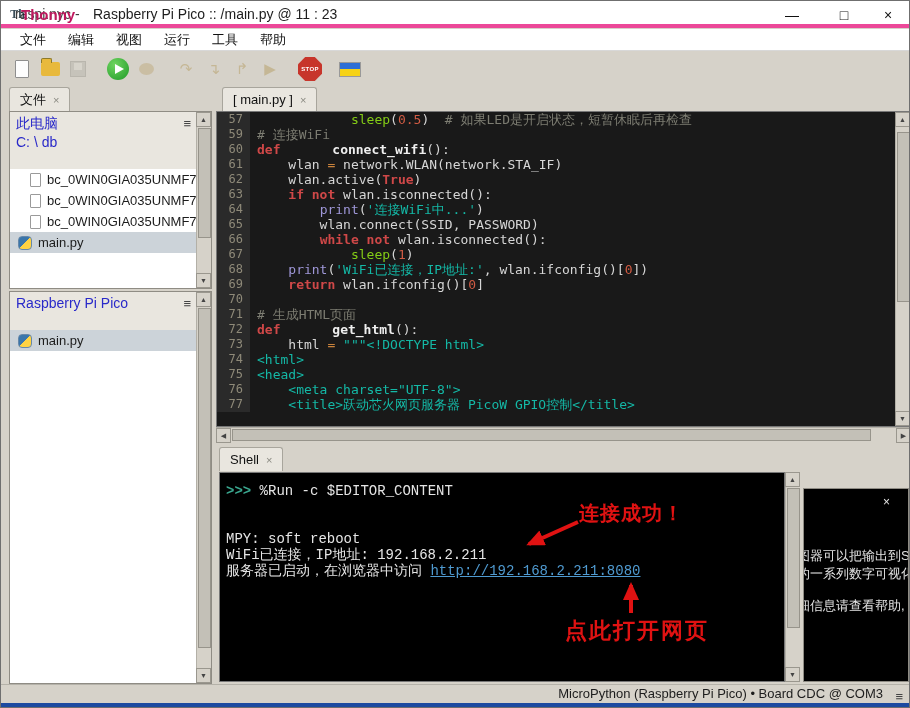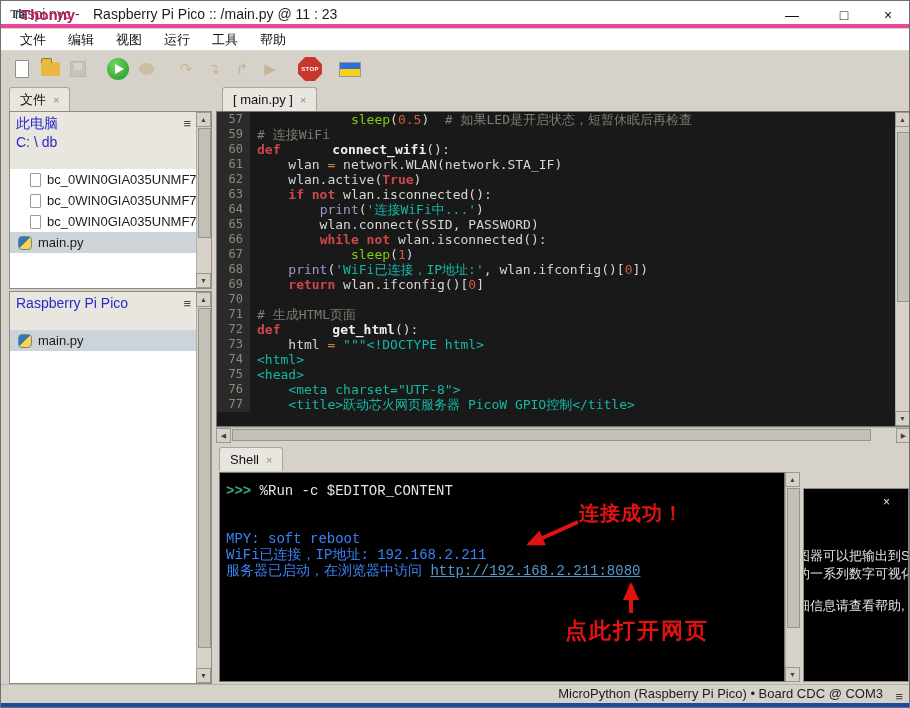--- a/index.html
+++ b/index.html
@@ -82,7 +82,7 @@
   .sh-line { font:14px "Liberation Mono", monospace; height:16px; line-height:16px; white-space:pre; }
   .sh-prompt { color:#3aa78f; font-weight:bold; }
   .sh-cmd { color:#e4e4e4; }
-  .sh-out { color:#3b82f6; }
+  .sh-out { color:#e5e5e5; }
   .sh-link { color:#4f9ad0; text-decoration:underline; }
   
   #rpanel { position:absolute; left:802px; top:487px; width:106px; height:194px; background:#000; border:1px solid #8f8c84; overflow:hidden; }

